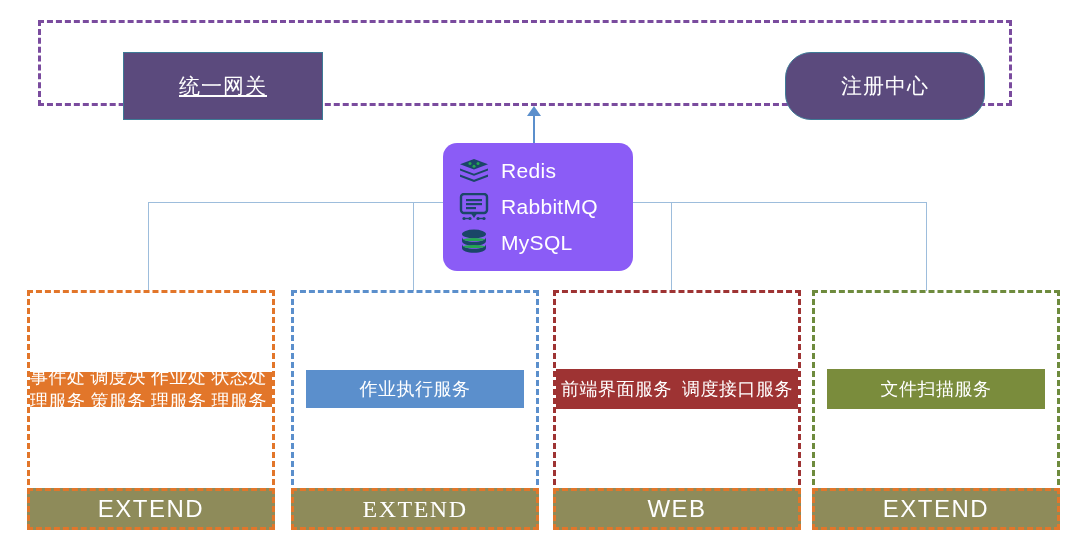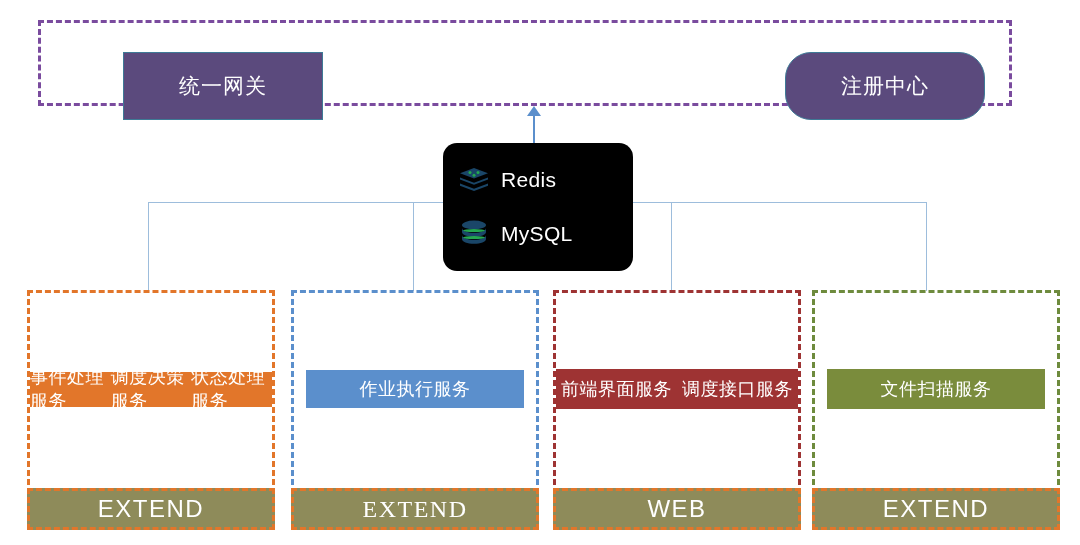--- a/index.html
+++ b/index.html
@@ -43,7 +43,7 @@
     align-items: center;
     justify-content: center;
   }
-  #platform-box-0 { left: 82px; }
+  #platform-box-0 { left: 82px; text-decoration: underline; }
   #platform-box-1 { left: 313px; }
   #platform-box-2 { left: 543px; }
   #platform-box-3 { left: 744px; border-radius: 26px; }

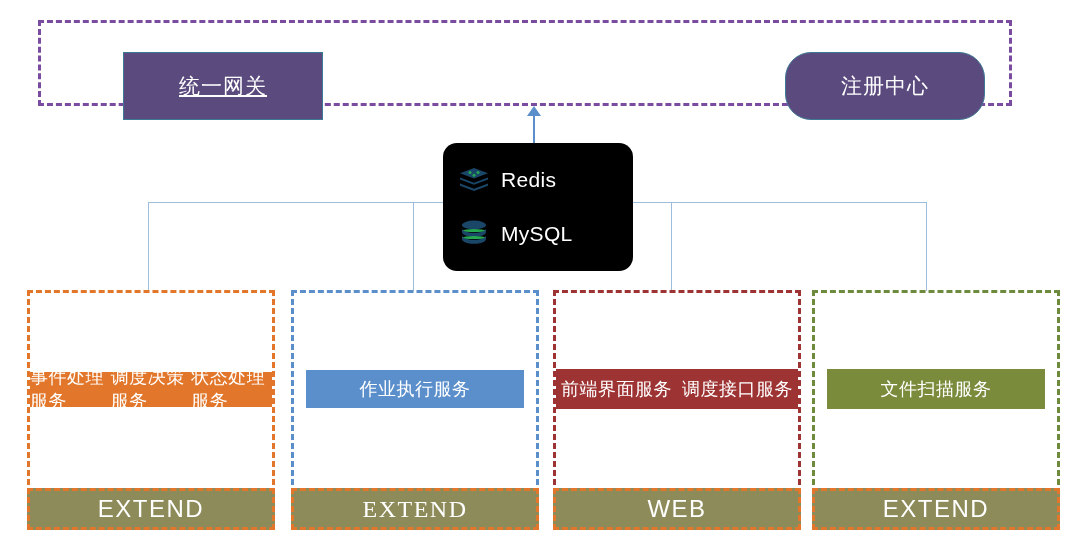--- a/index.html
+++ b/index.html
@@ -82,7 +82,7 @@
     top: 143px;
     width: 190px;
     height: 128px;
-    background: #000000;
+    background: #8b5cf6;
     border-radius: 14px;
     box-sizing: border-box;
     padding: 10px 10px 10px 14px;

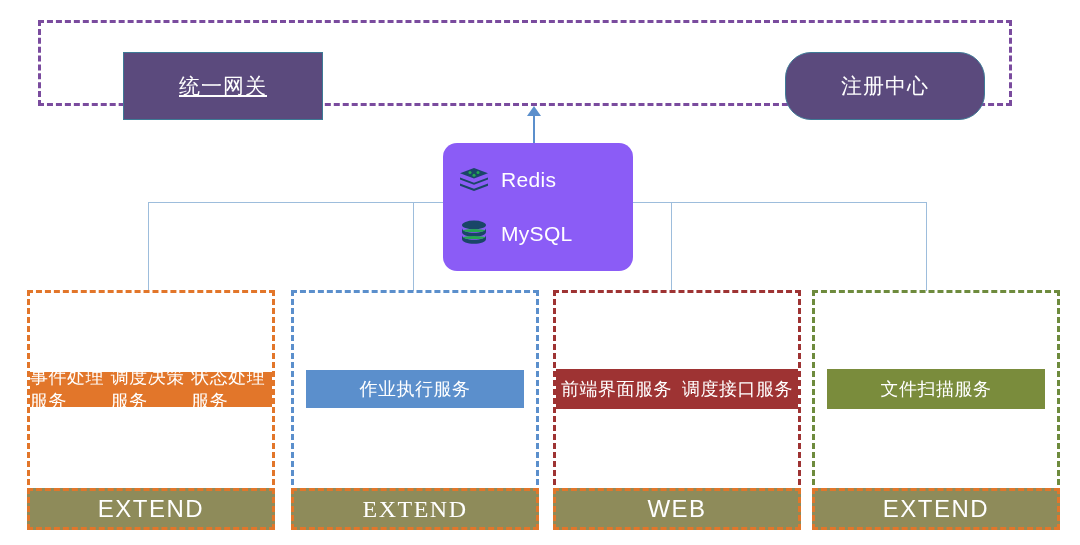--- a/index.html
+++ b/index.html
@@ -221,6 +221,24 @@
       <span class="mw-label">Redis</span>
     </div>
 
+    <div class="mw-row">
+      <span class="mw-icon">
+        <svg width="30" height="28" viewBox="0 0 30 28" aria-hidden="true">
+          <rect x="2" y="1" width="26" height="19" rx="3" fill="none" stroke="#1A4668" stroke-width="2.4"></rect>
+          <path d="M11 19 L15 25 L19 19 Z" fill="#1A4668"></path>
+          <rect x="7" y="6" width="16" height="2.2" fill="#1A4668"></rect>
+          <rect x="7" y="10" width="16" height="2.2" fill="#1A4668"></rect>
+          <rect x="7" y="14" width="10" height="2.2" fill="#1A4668"></rect>
+          <circle cx="5" cy="25.5" r="1.6" fill="#1A4668"></circle>
+          <circle cx="11" cy="25.5" r="1.6" fill="#1A4668"></circle>
+          <circle cx="19" cy="25.5" r="1.6" fill="#1A4668"></circle>
+          <circle cx="25" cy="25.5" r="1.6" fill="#1A4668"></circle>
+          <rect x="6" y="24.8" width="5" height="1.4" fill="#1A4668"></rect>
+          <rect x="19" y="24.8" width="5" height="1.4" fill="#1A4668"></rect>
+        </svg>
+      </span>
+      <span class="mw-label">RabbitMQ</span>
+    </div>
 
     <div class="mw-row">
       <span class="mw-icon">

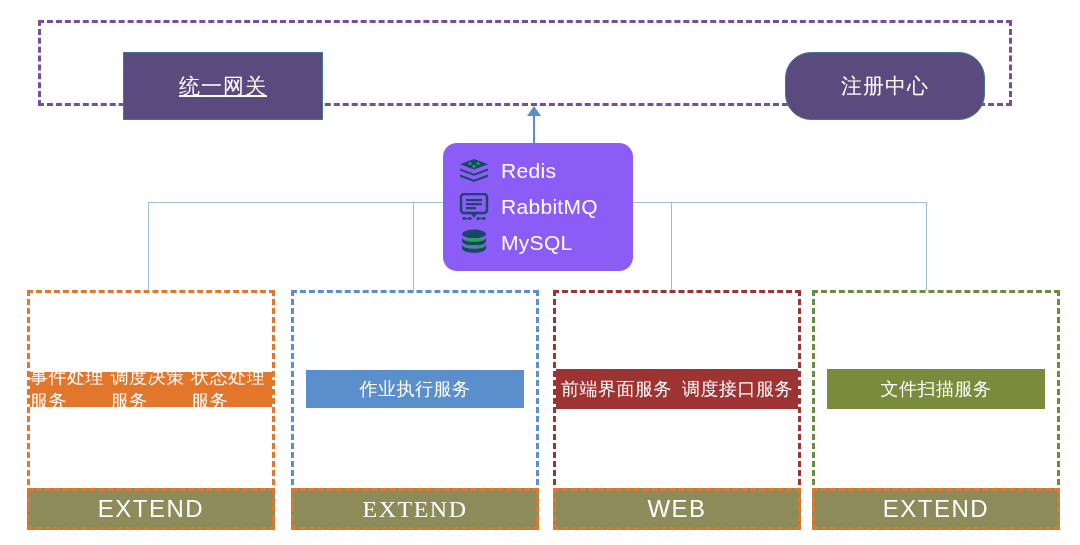--- a/index.html
+++ b/index.html
@@ -267,6 +267,9 @@
         <span>调度决策服务</span>
       </div>
       <div class="service-box sv-orange">
+        <span>作业处理服务</span>
+      </div>
+      <div class="service-box sv-orange">
         <span>状态处理服务</span>
       </div>
     </div>

